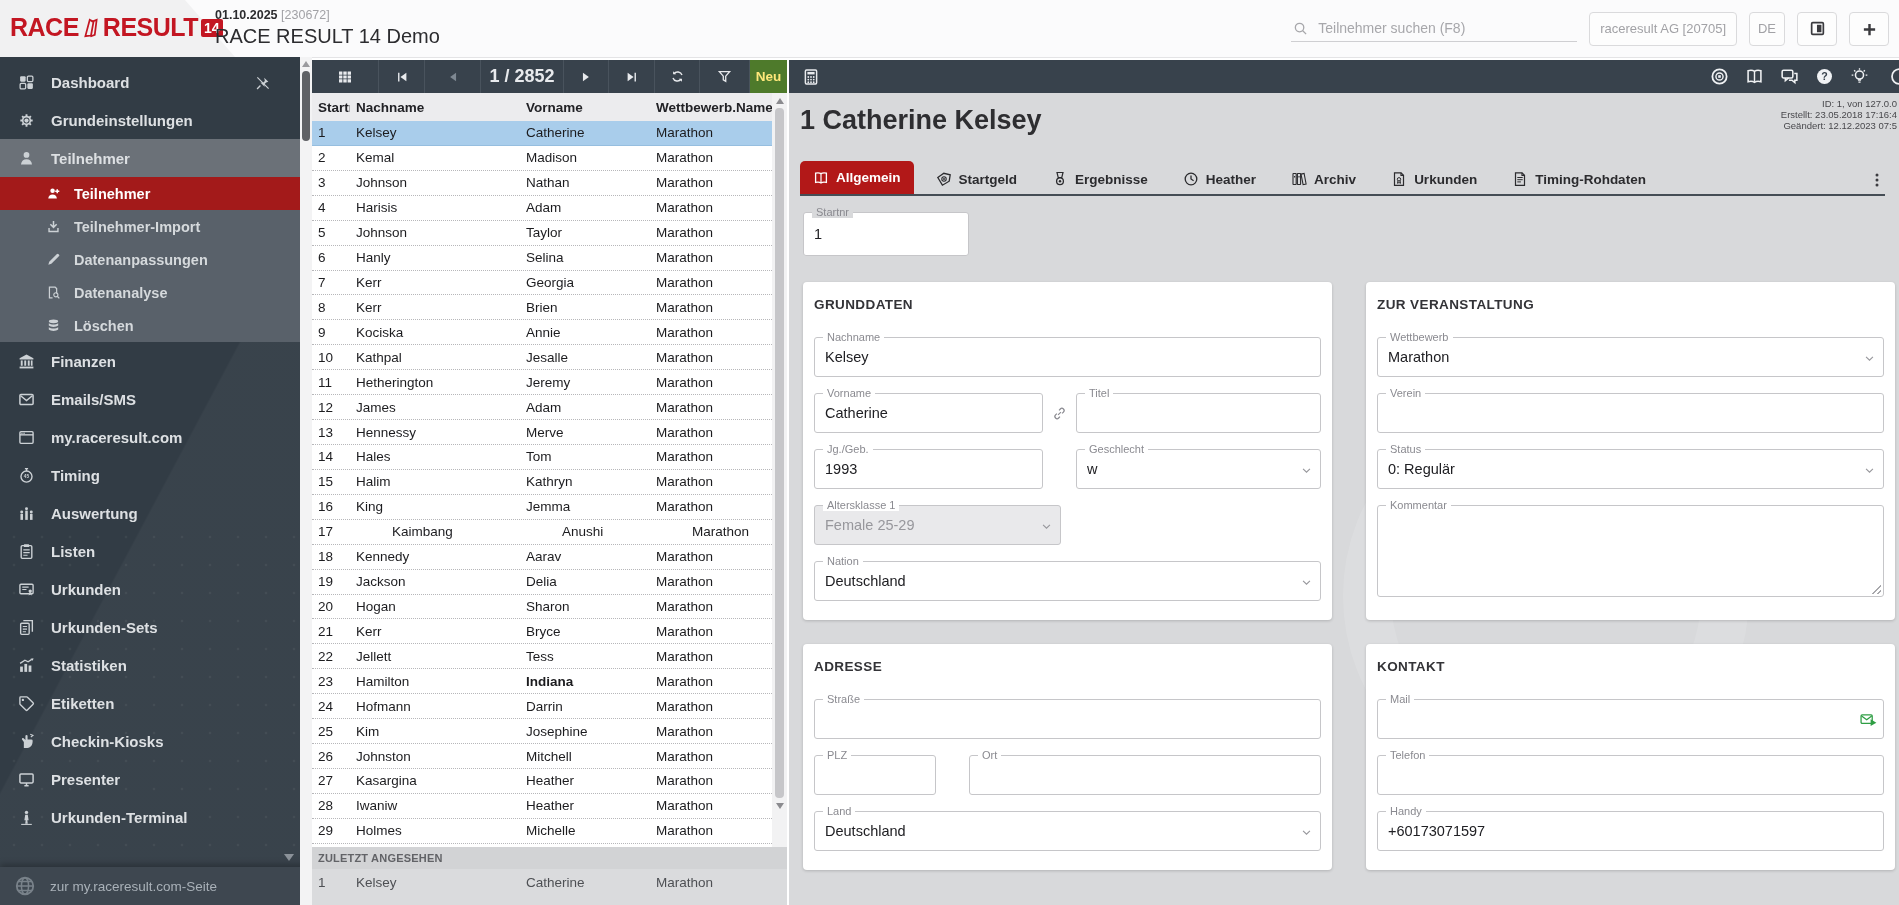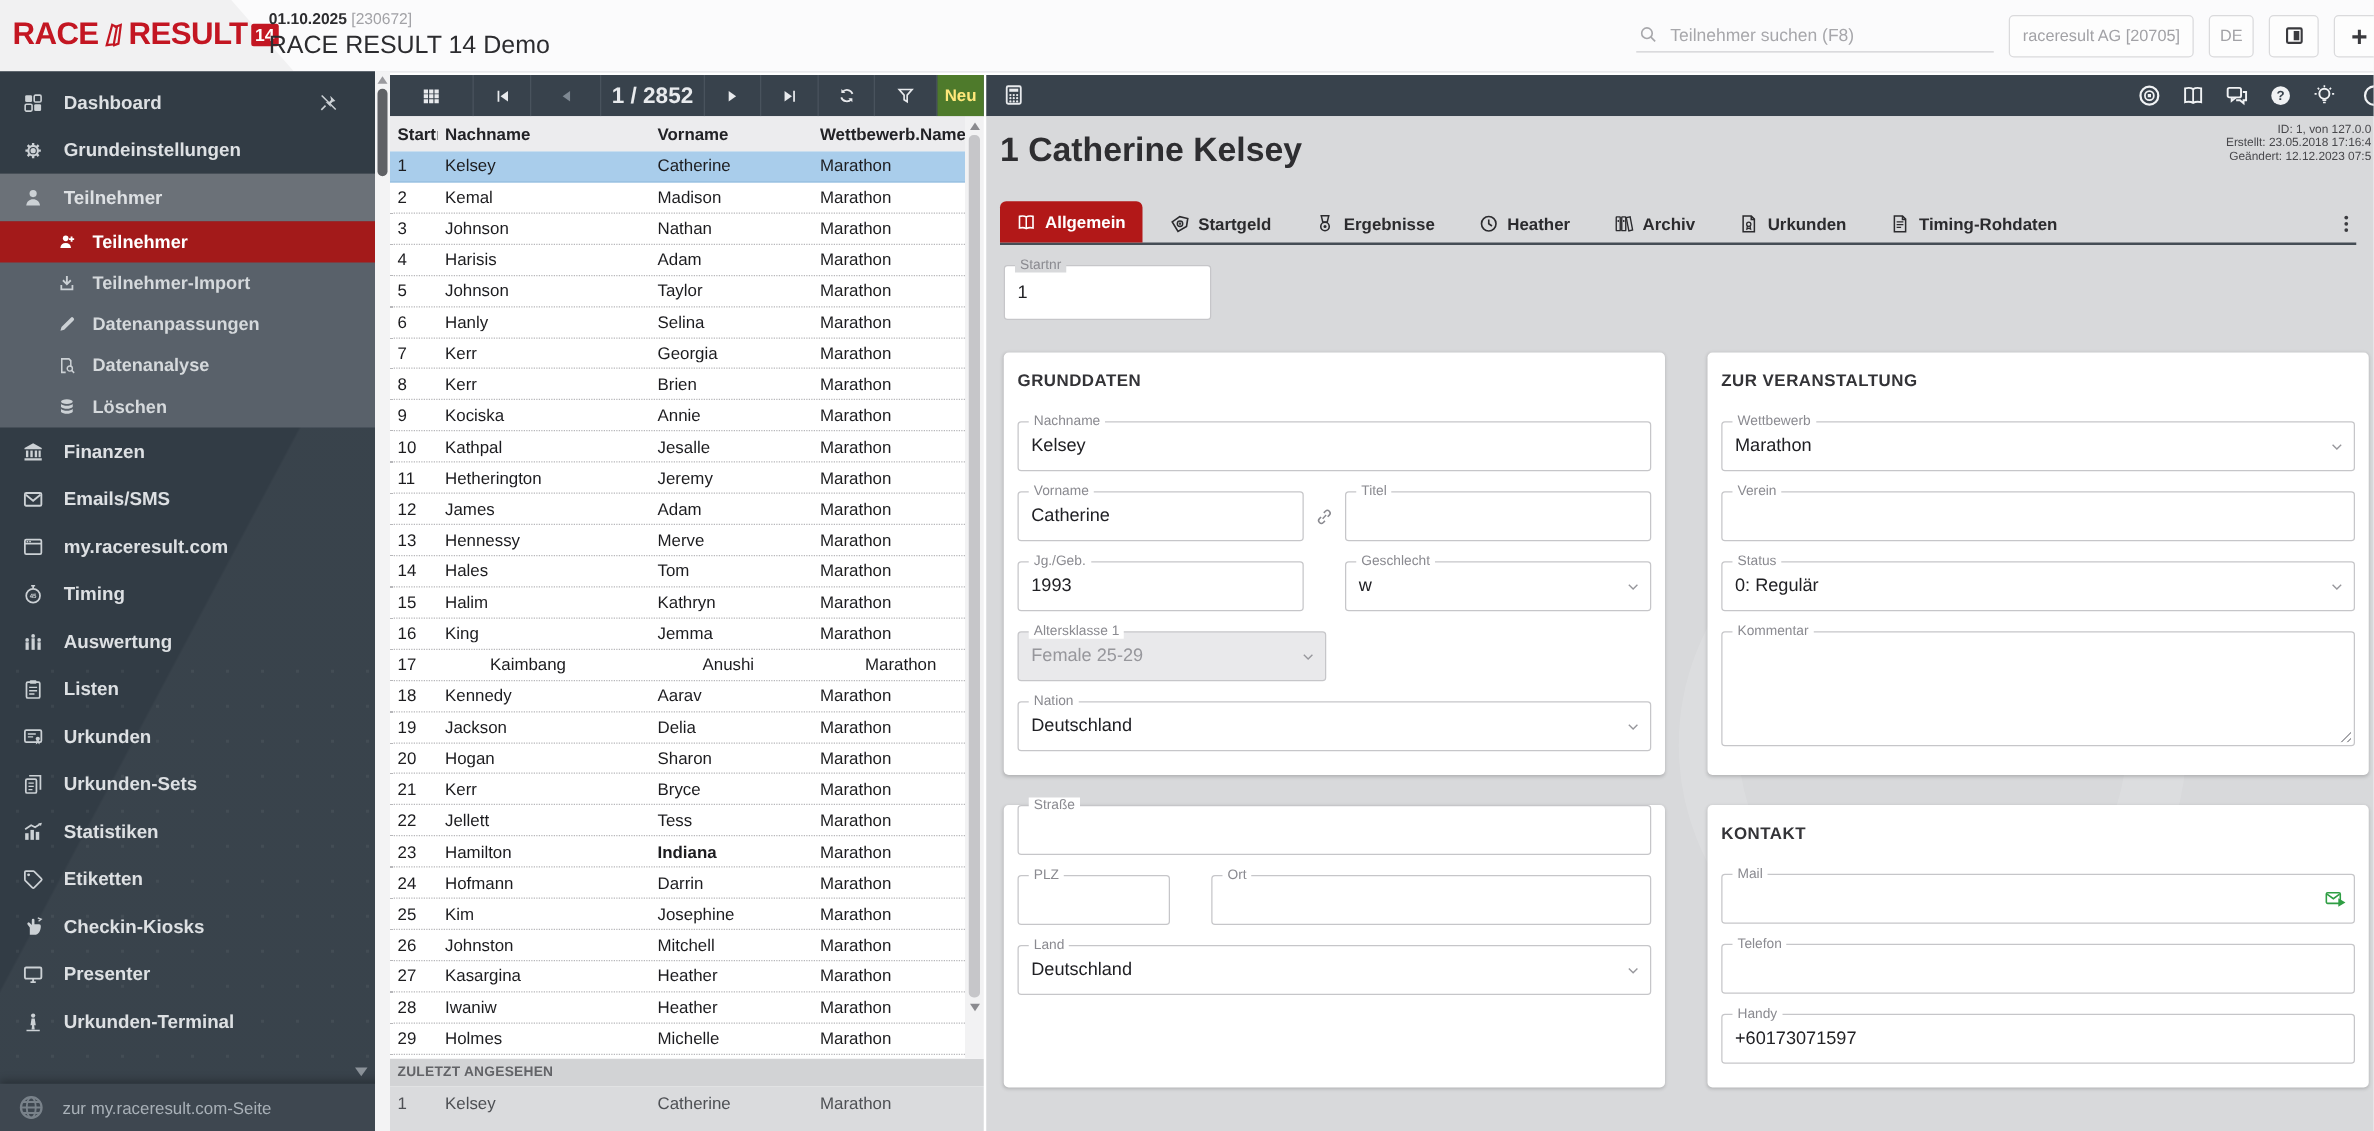--- a/index.html
+++ b/index.html
@@ -19,7 +19,7 @@
   .hdr-date{font-size:12.5px;font-weight:700;color:#2c2c2f;}
   .hdr-build{color:#a2a2a6;font-weight:400;}
   .hdr-event{font-size:20px;color:#2c2c2f;margin-top:3px;}
-  .hdr-right{position:absolute;right:6px;top:0;height:57px;display:flex;align-items:center;gap:12px;}
+  .hdr-right{position:absolute;right:24px;top:0;height:57px;display:flex;align-items:center;gap:12px;}
   .hdr-search{display:flex;align-items:center;gap:8px;width:282px;border-bottom:1px solid #cfcfd2;padding:4px 2px;color:#a7a7ab;}
   .hdr-search input{border:none;outline:none;background:transparent;font-size:14px;width:100%;color:#555;
                     font-family:"Liberation Sans","DejaVu Sans",sans-serif;}

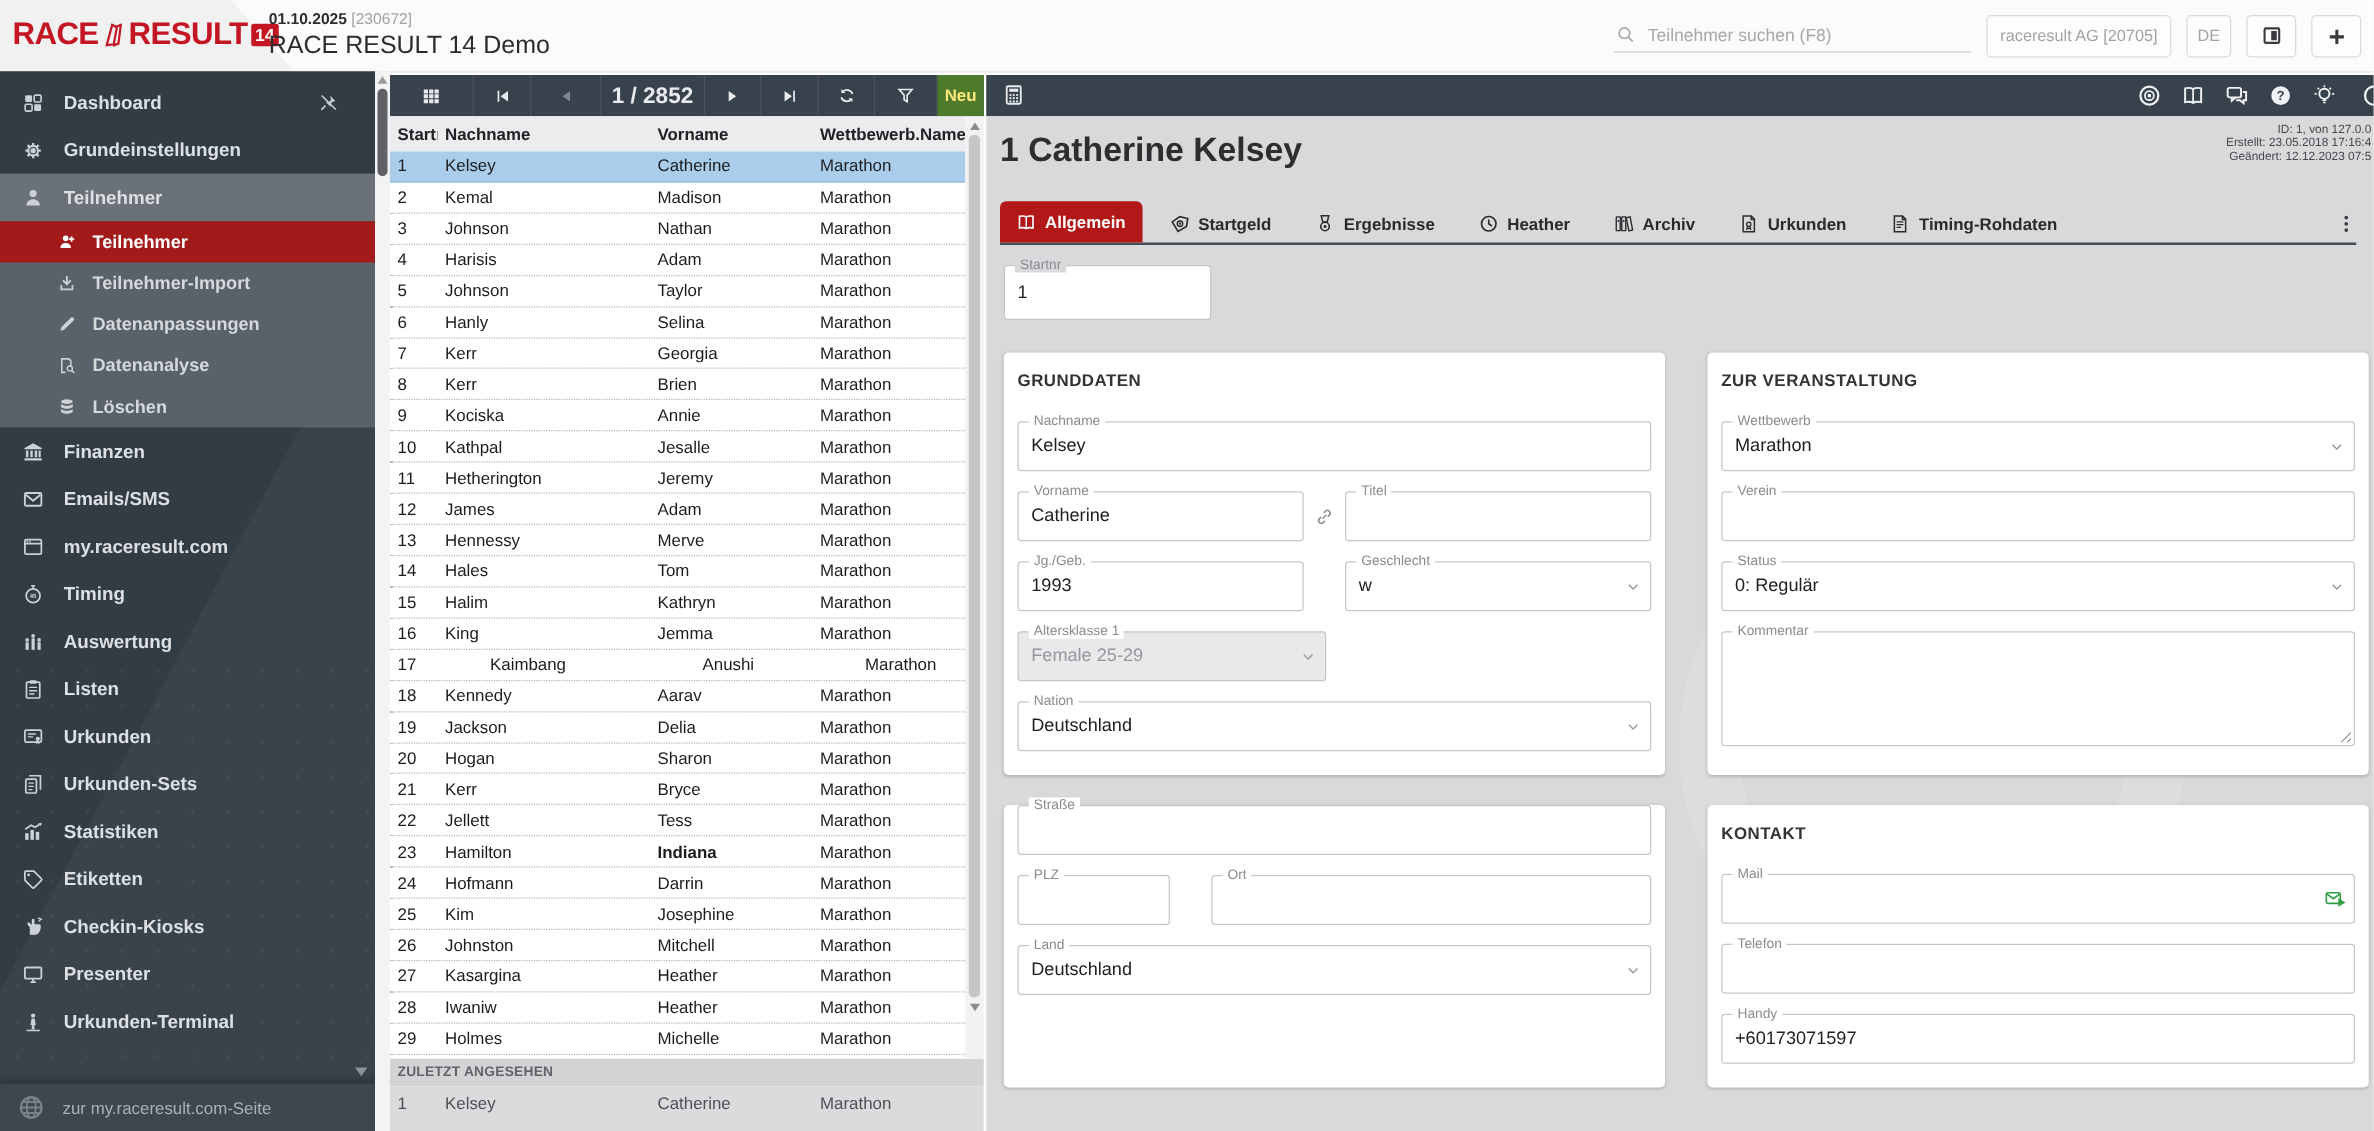--- a/index.html
+++ b/index.html
@@ -818,6 +818,7 @@
       </div>
     </div>
     <div class="card" style="left: 803px; top: 644px; width: 529px; height: 226px;">
+      <div class="card-title">ADRESSE</div>
       <div class="frow">
         <div class="fld f-full">
           <span class="fld-label">Straße</span>

